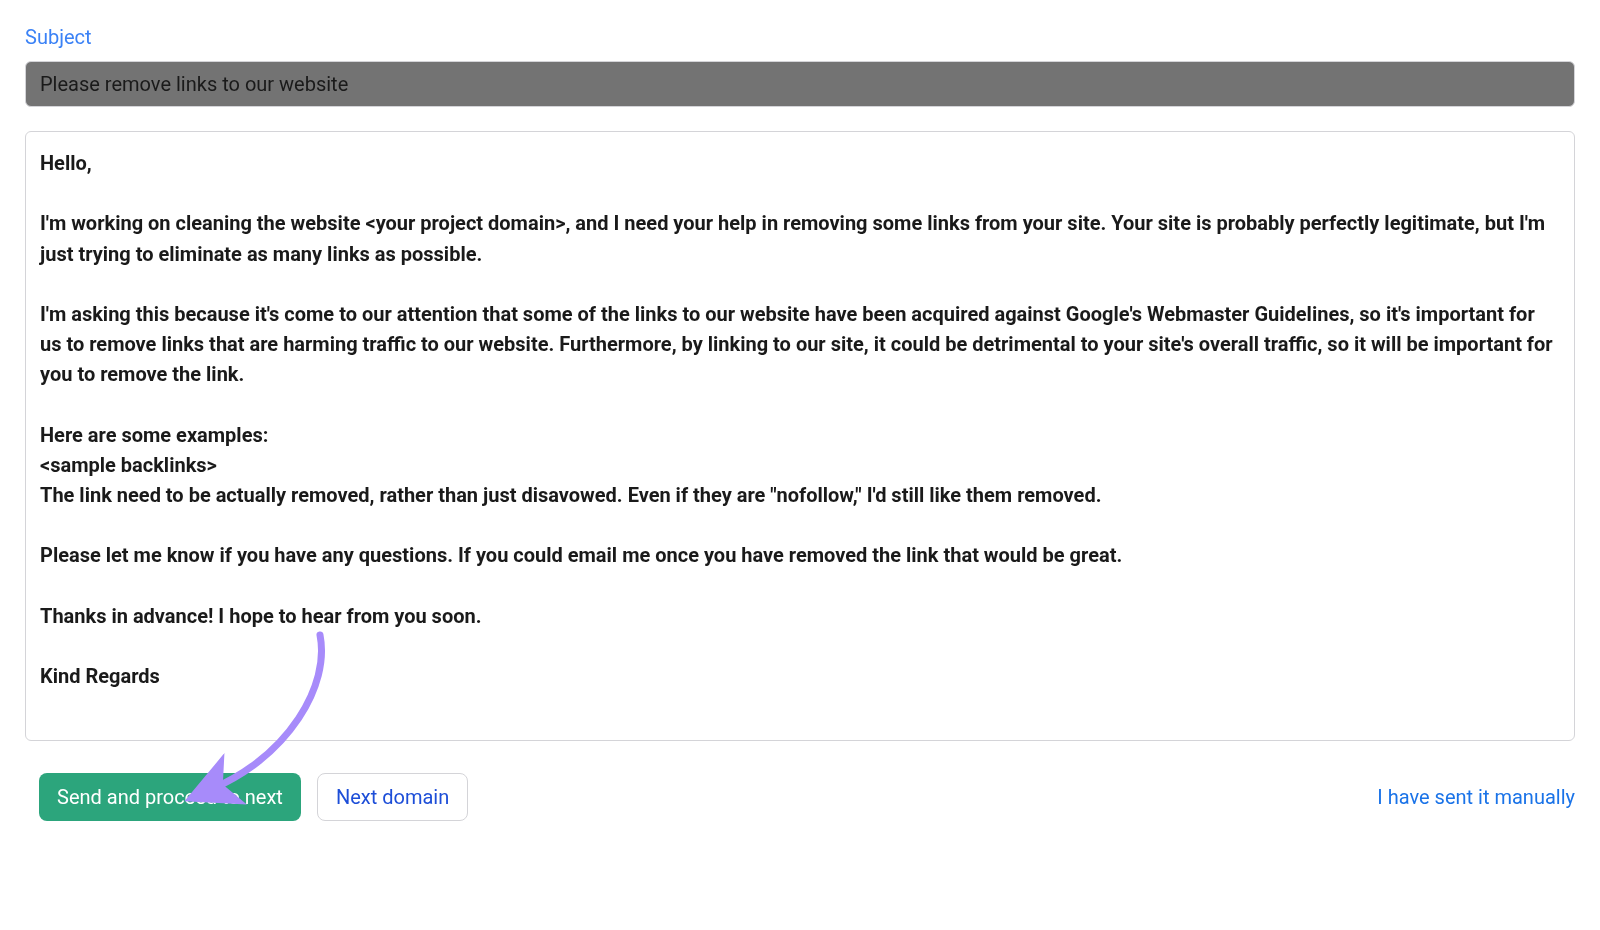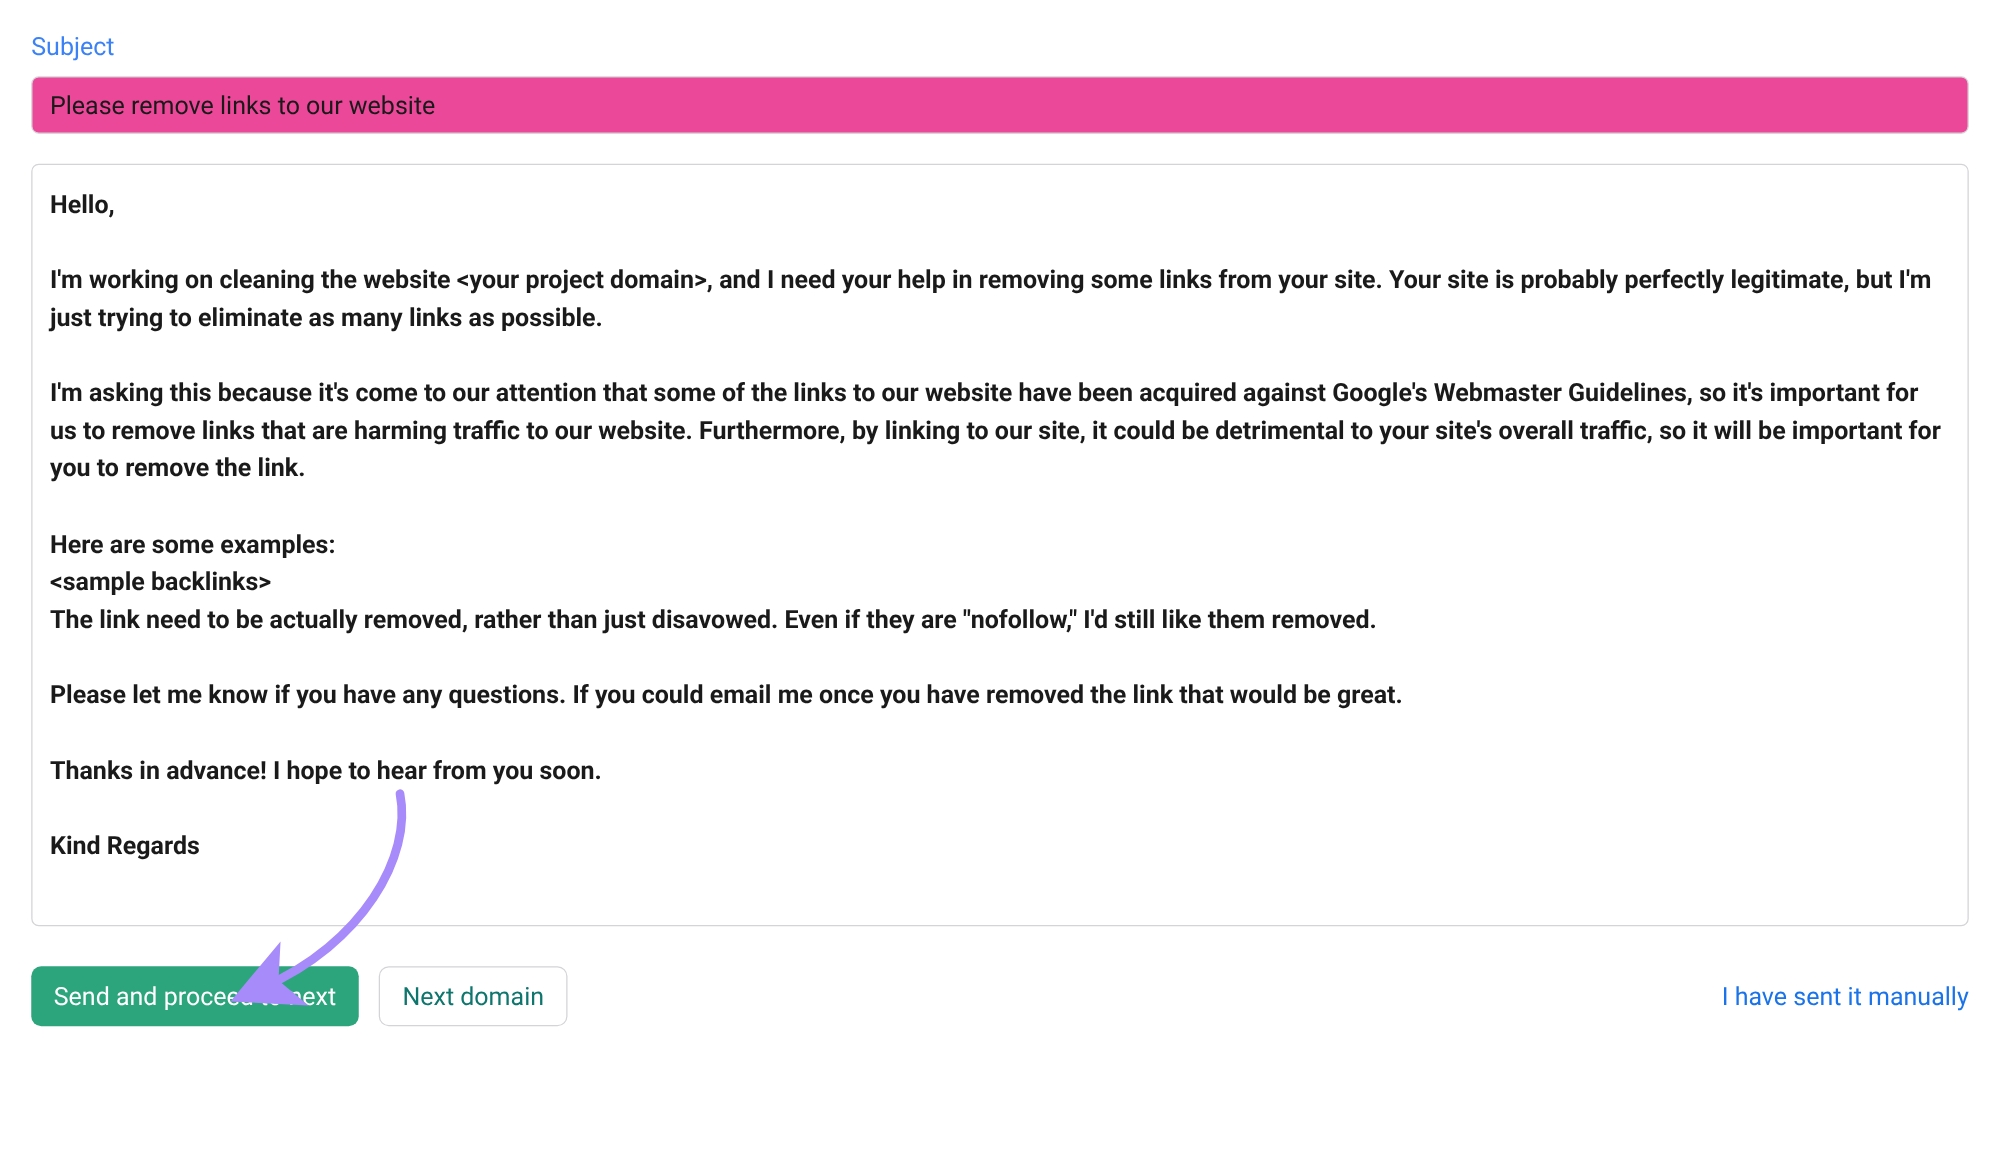--- a/index.html
+++ b/index.html
@@ -30,7 +30,7 @@
       font-size: 20px;
       border: 1px solid #d4d4d8;
       border-radius: 6px;
-      background: #ec4899;
+      background: #737373;
       color: #1a1a1a;
       font-family: inherit;
       outline: none;

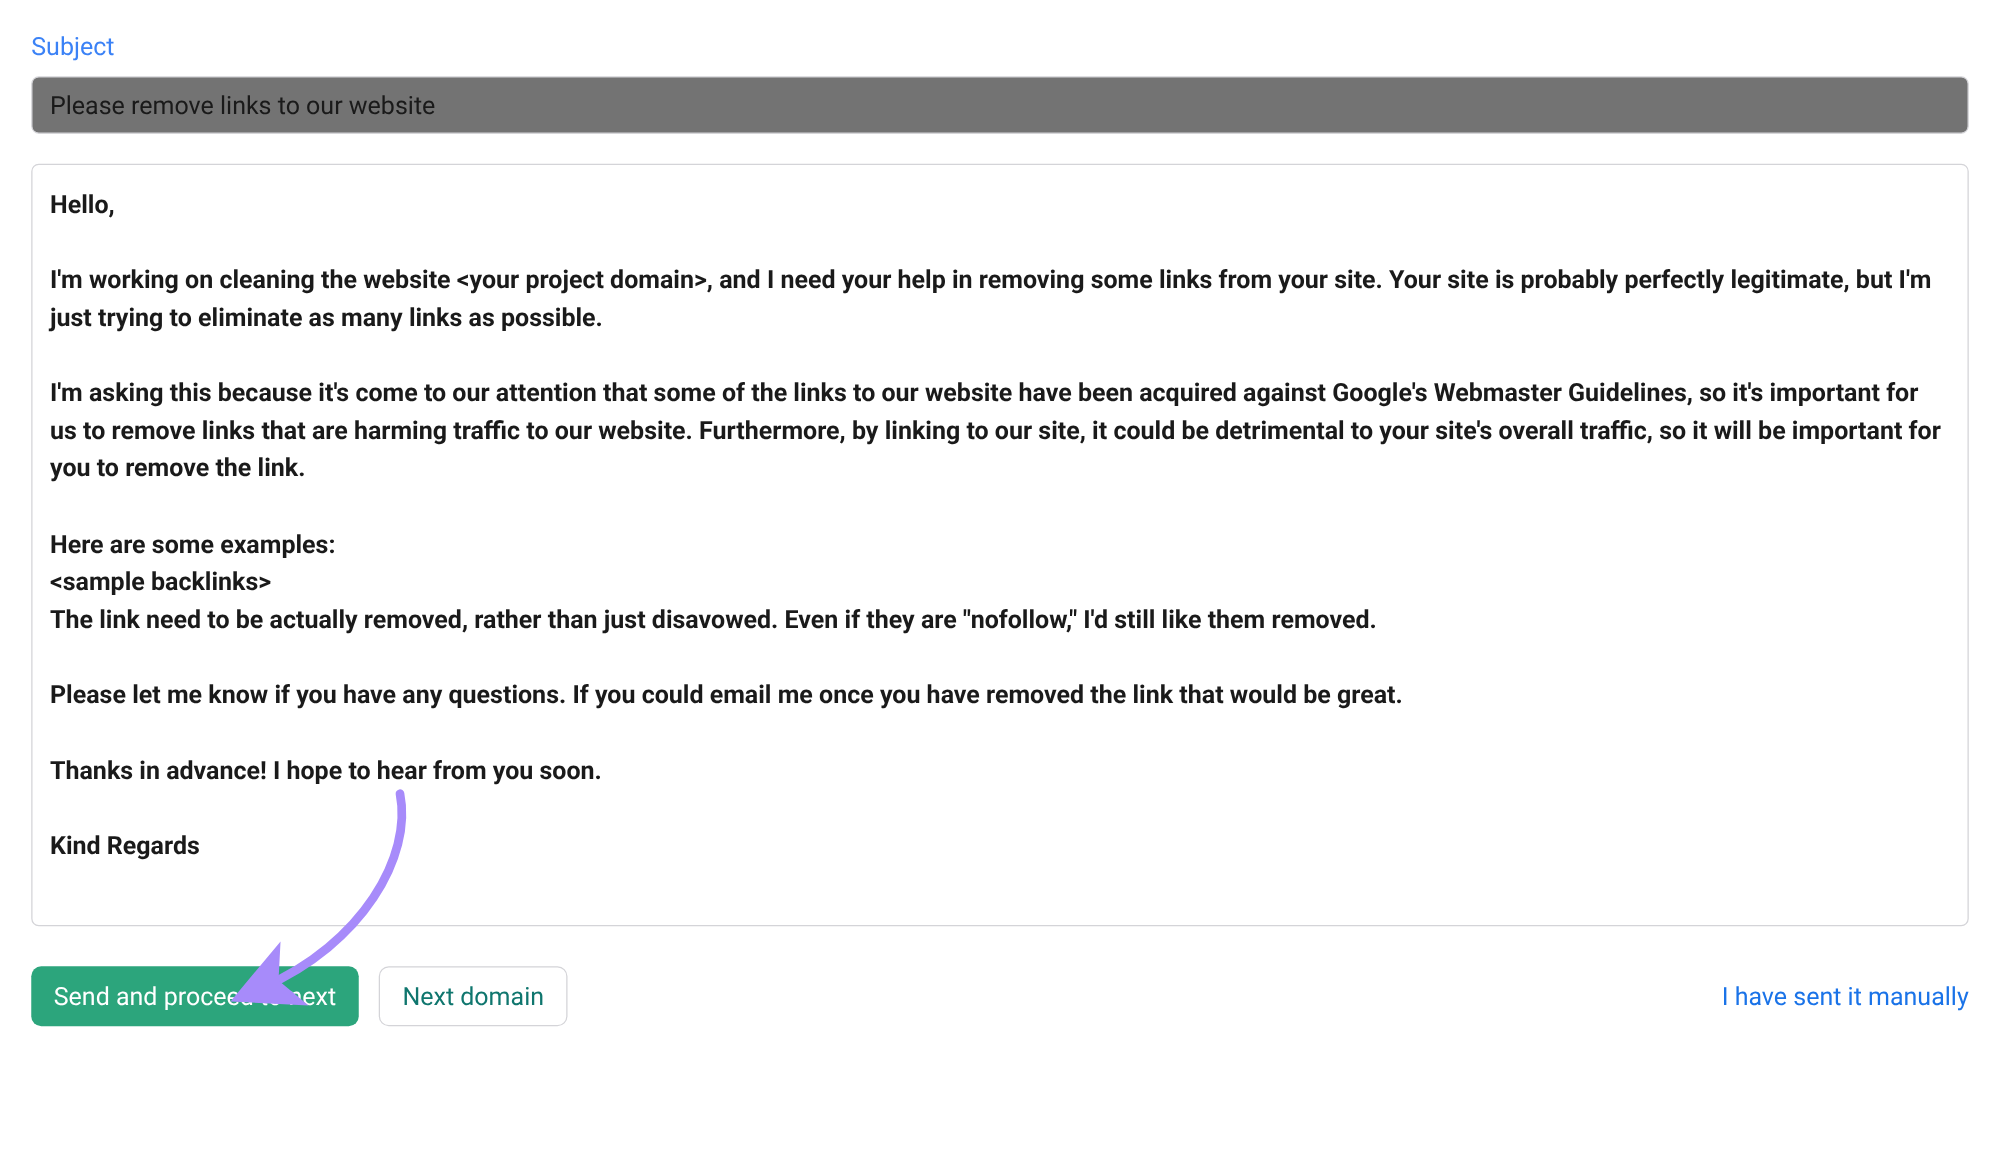--- a/index.html
+++ b/index.html
@@ -68,6 +68,7 @@
       font-weight: 400;
       cursor: pointer;
       font-family: inherit;
+      margin-left: 14px;
     }
     .btn-secondary {
       background: #ffffff;

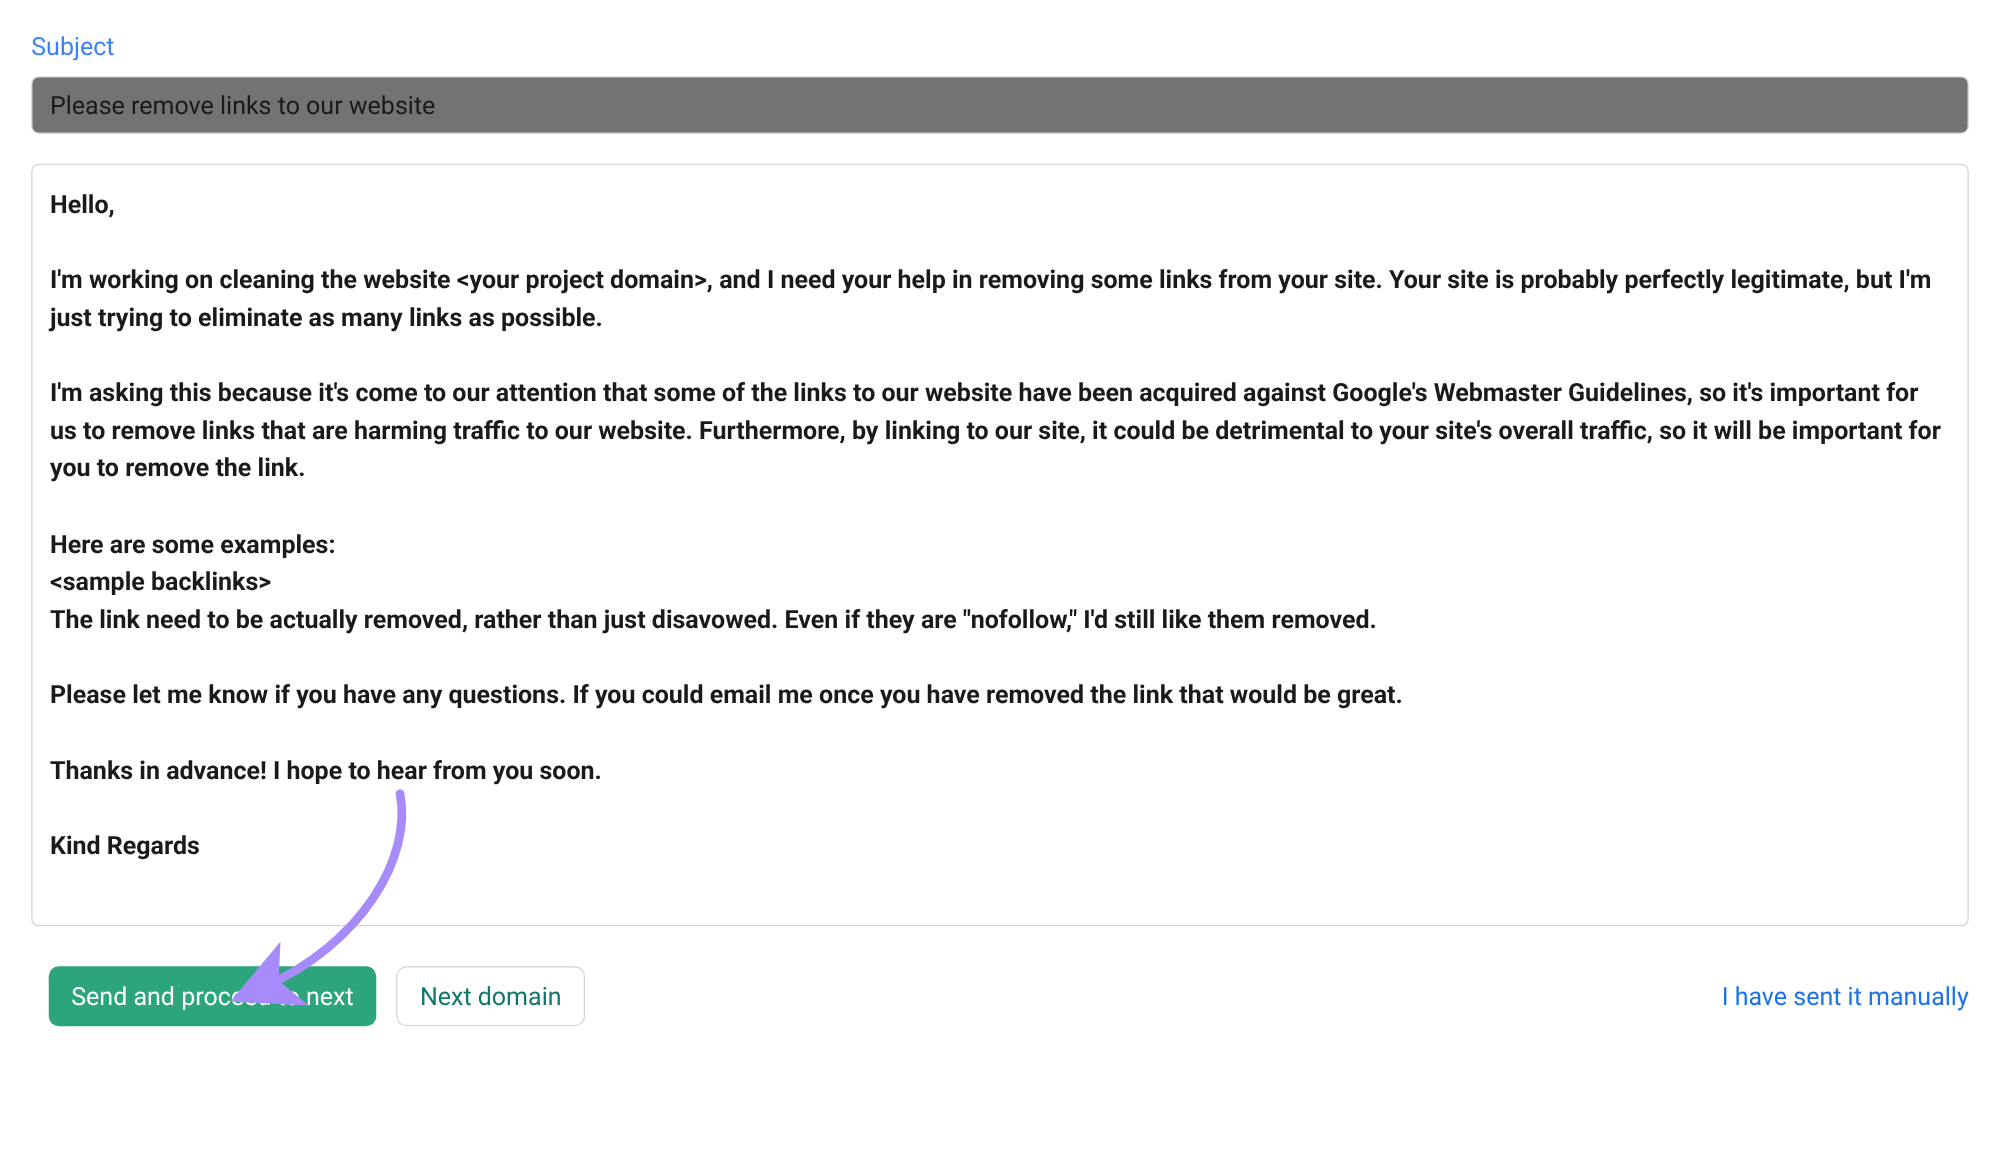--- a/index.html
+++ b/index.html
@@ -72,7 +72,7 @@
     }
     .btn-secondary {
       background: #ffffff;
-      color: #0f766e;
+      color: #1d4ed8;
       border: 1px solid #d4d4d8;
       border-radius: 8px;
       padding: 11px 18px;

